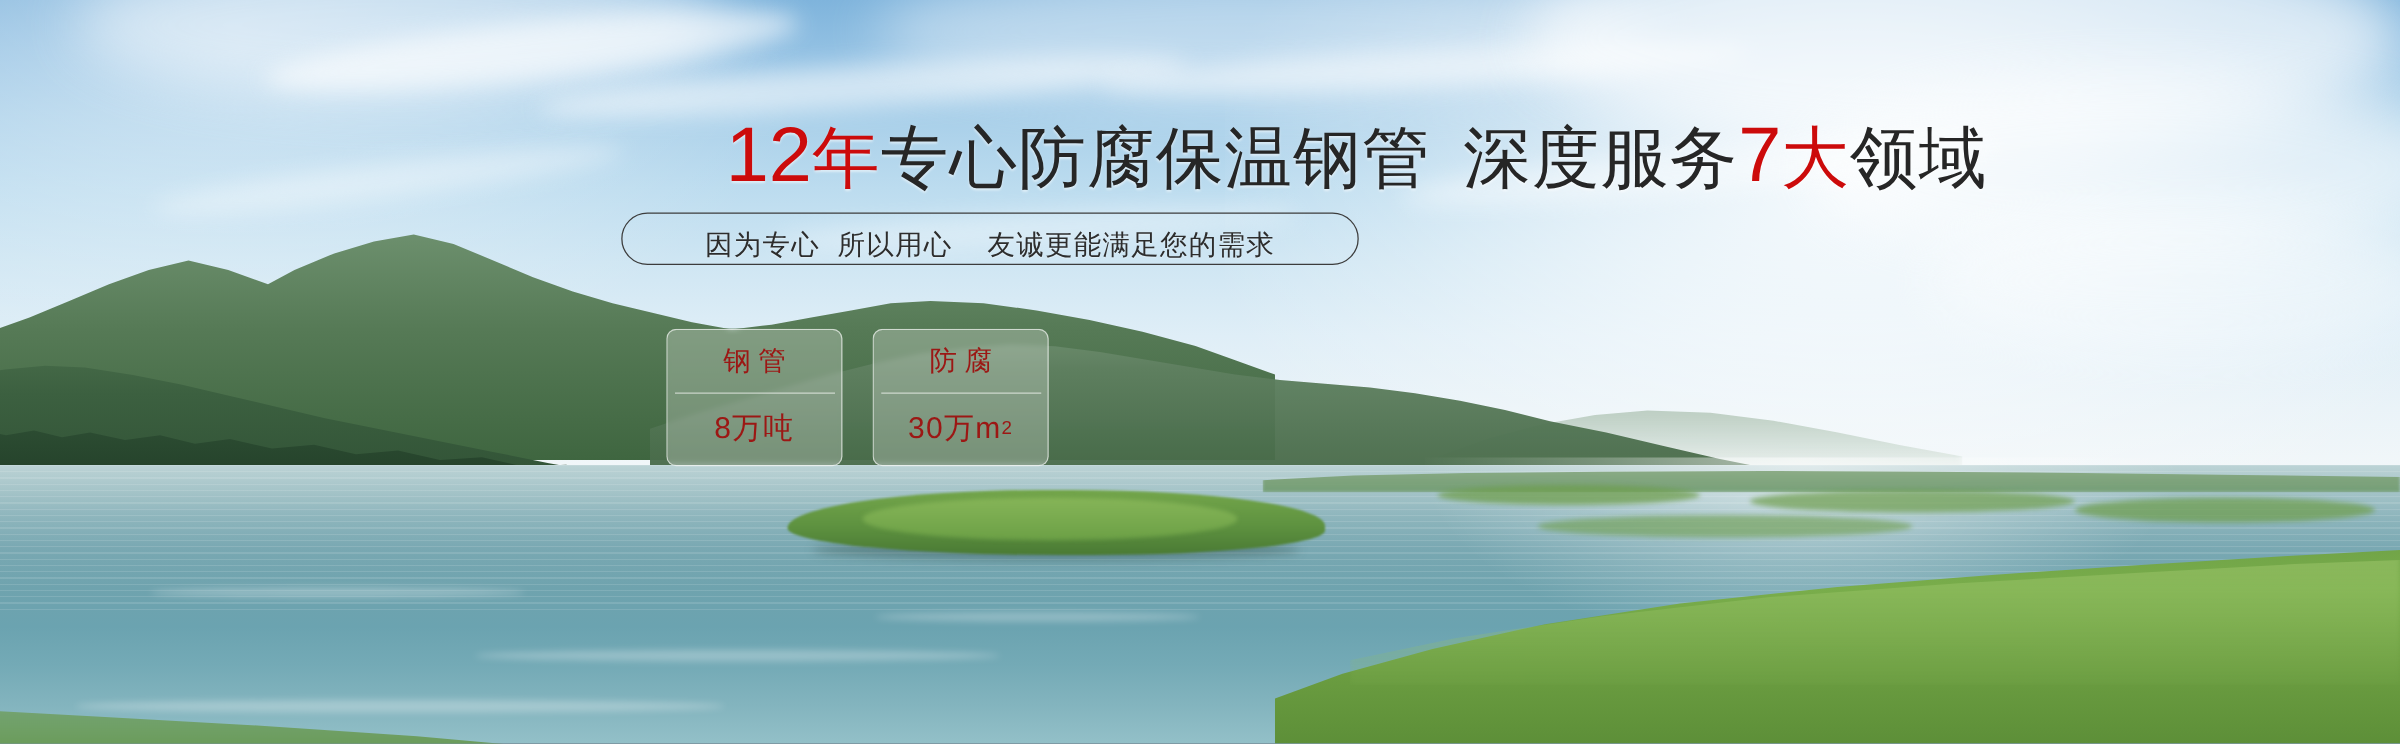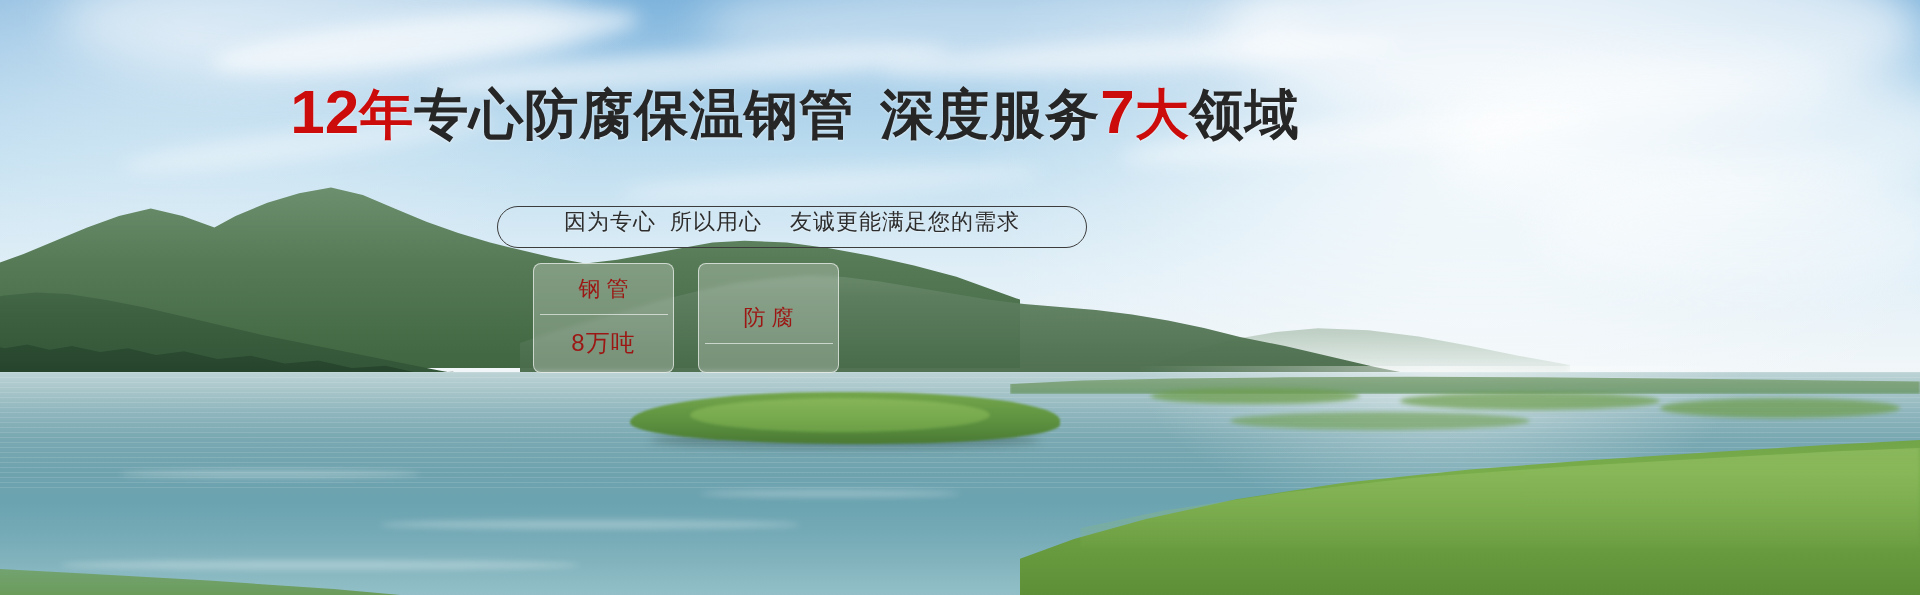--- a/index.html
+++ b/index.html
@@ -277,11 +277,11 @@
     left: 0;
     top: 82px;
     width: 1590px;
-    text-align: center;
+    text-align: right;
     font-size: 54px;
-    font-weight: bold;
+    font-weight: normal;
     letter-spacing: 1px;
-    line-height: 59px;
+    line-height: 86px;
     white-space: nowrap;
     color: #262626;
     text-shadow: 0 1px 2px rgba(255,255,255,0.55);

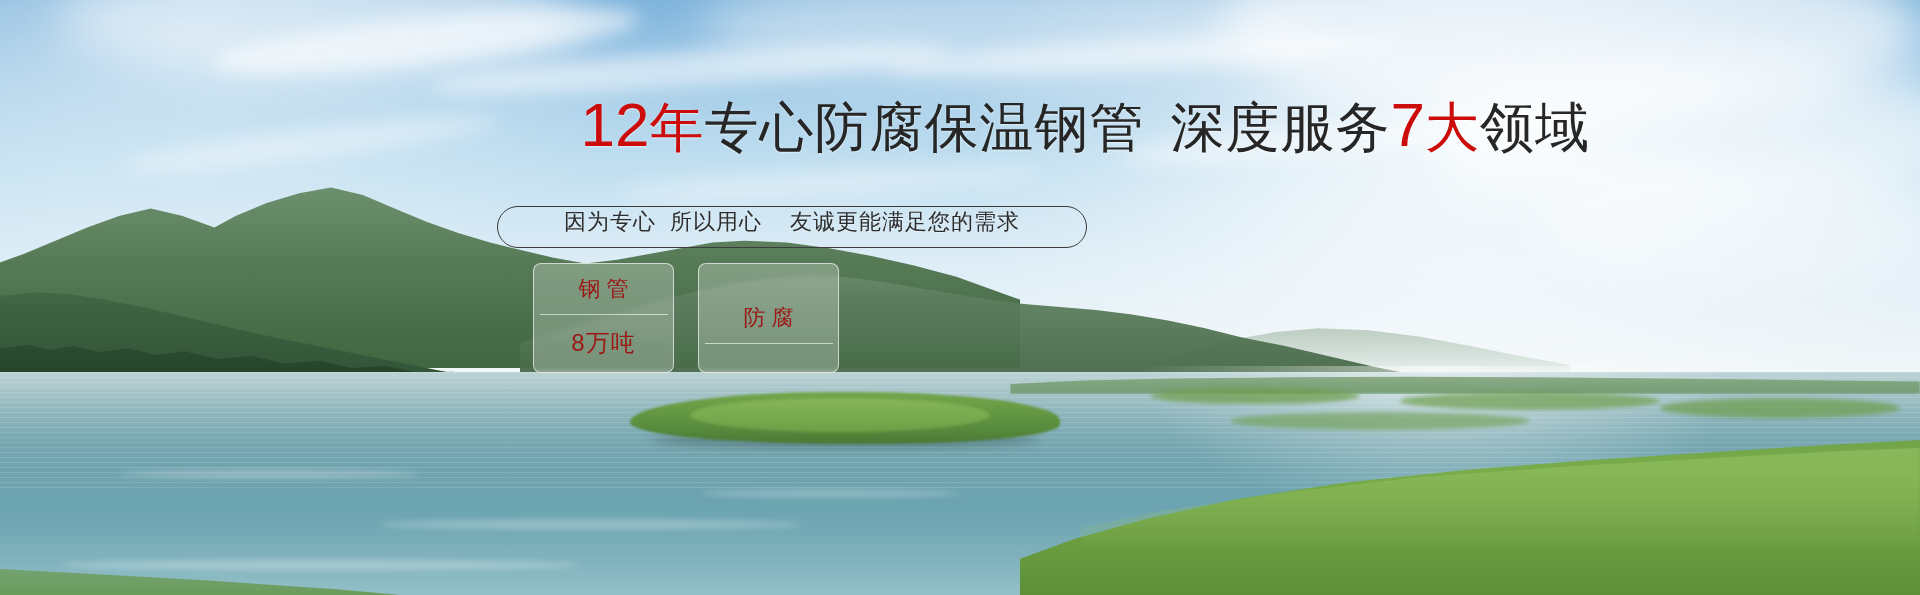--- a/index.html
+++ b/index.html
@@ -308,9 +308,8 @@
     border-radius: 22px;
     box-sizing: border-box;
     display: flex;
-    align-items: flex-start;
+    align-items: flex-end;
     justify-content: center;
-    margin-top: 36px;
   }
   .subtitle-text {
     font-size: 22px;

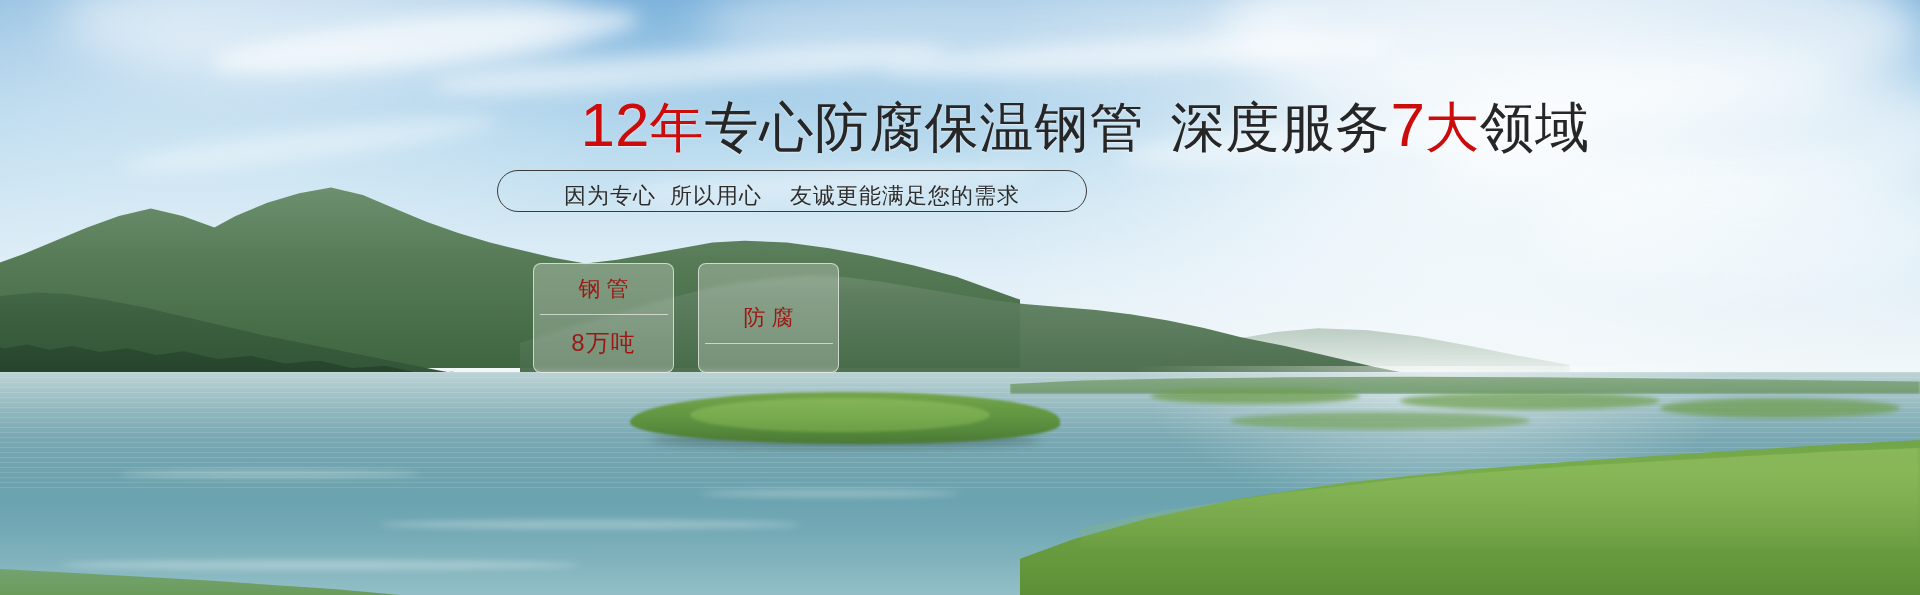--- a/index.html
+++ b/index.html
@@ -452,6 +452,10 @@
       <div class="card">
         <div class="card-title">防腐</div>
         <div class="card-sep"></div>
+        <div class="card-value">
+          <span>30万m</span>
+            <span class="unit-sup">2</span>
+        </div>
       </div>
 
 

